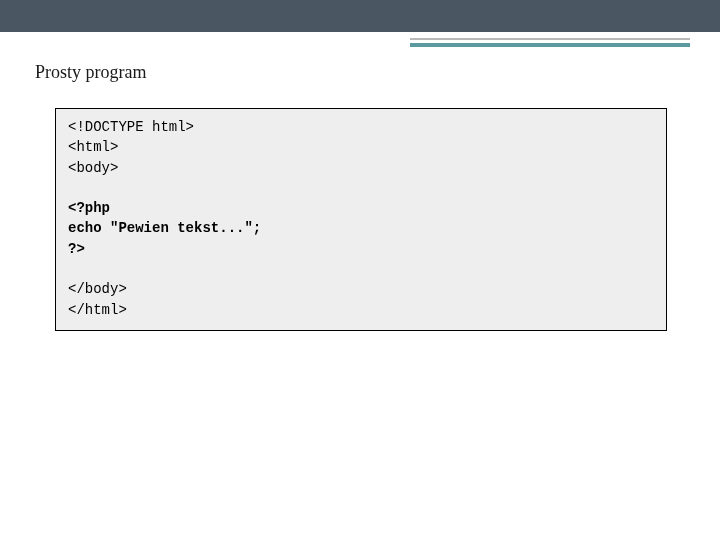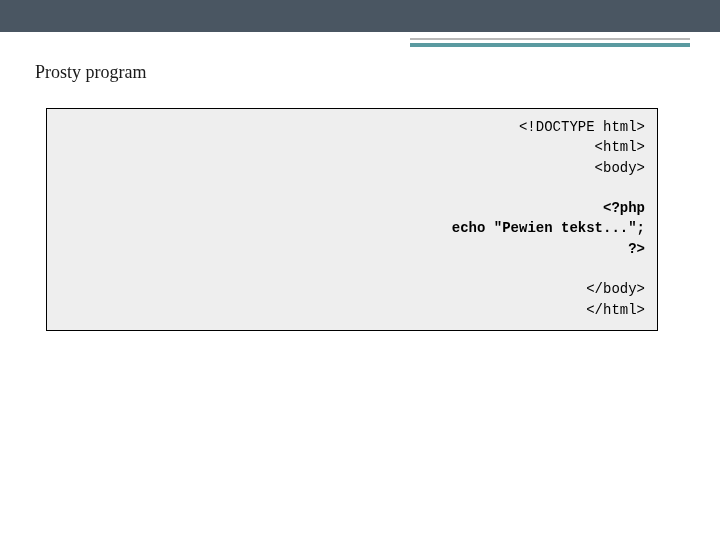--- a/index.html
+++ b/index.html
@@ -6,7 +6,6 @@
       margin: 0;
       padding: 0;
       box-sizing: border-box;
-      text-align: right;
     }
     body {
       width: 720px;

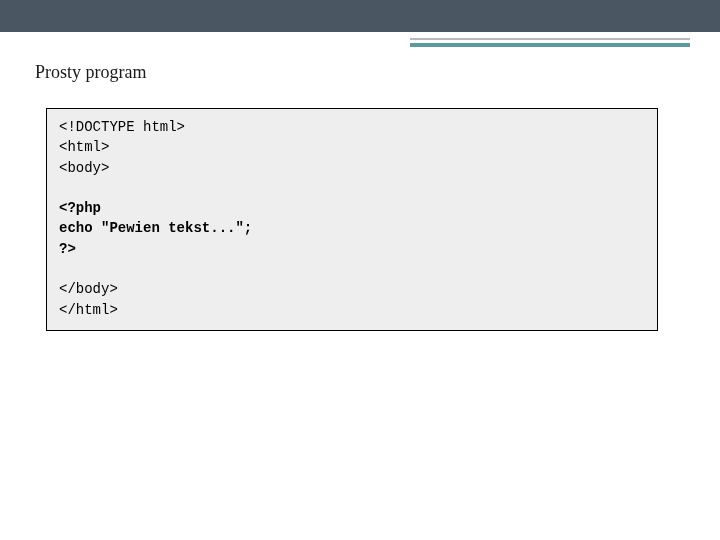--- a/index.html
+++ b/index.html
@@ -46,7 +46,7 @@
     .code-box {
       position: absolute;
       top: 108px;
-      left: 46px;
+      left: 55px;
       width: 612px;
       background: #eeeeee;
       border: 1.5px solid #000000;

